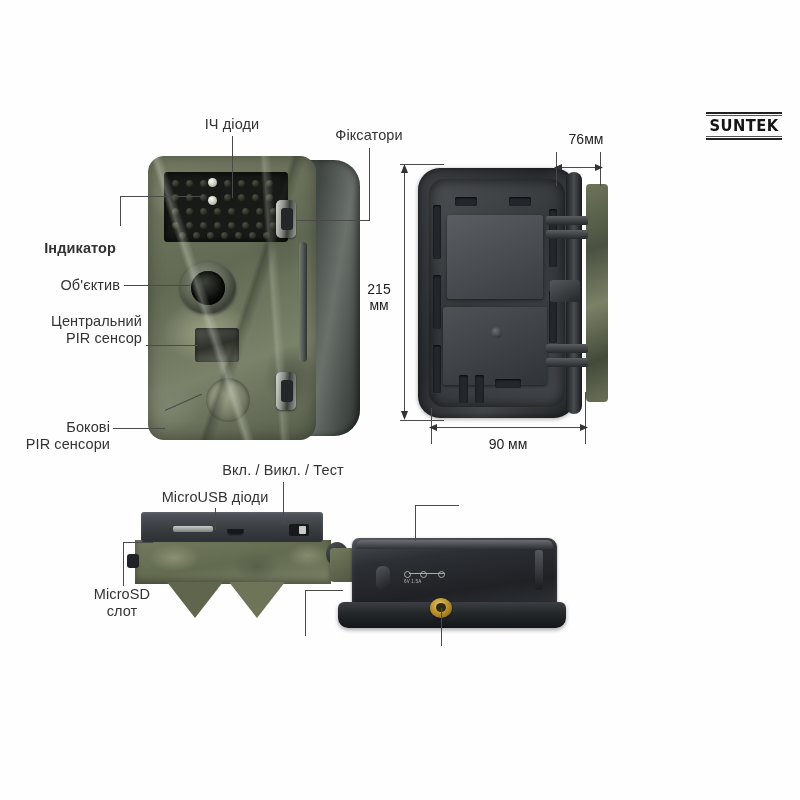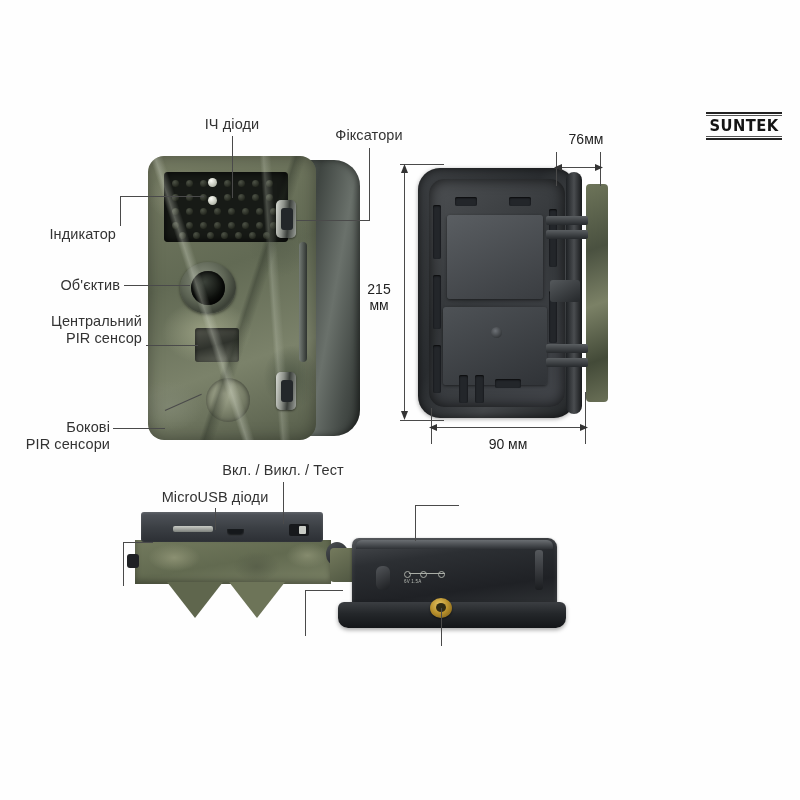--- a/index.html
+++ b/index.html
@@ -243,7 +243,7 @@
   <div class="ln" style="left:165px;top:410px;width:40px;height:1px;transform:rotate(-24deg);transform-origin:left center;"></div>
 
   <div class="lbl c" style="left:182px;top:116px;width:100px;">ІЧ діоди</div>
-  <div class="lbl r" style="left:18px;top:226px;width:98px;">Індикатор</div>
+  <div class="lbl r" style="left:18px;top:240px;width:98px;font-weight:bold;">Індикатор</div>
   <div class="lbl c" style="left:319px;top:127px;width:100px;">Фіксатори</div>
   <div class="lbl r" style="left:24px;top:277px;width:96px;">Об'єктив</div>
   <div class="lbl r" style="left:18px;top:313px;width:124px;">Центральний

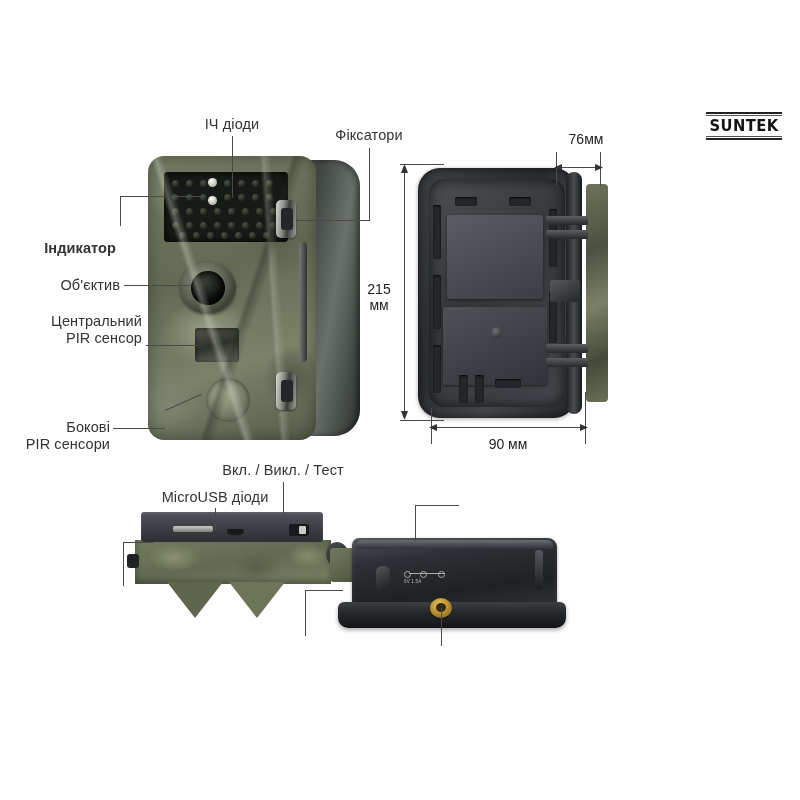--- a/index.html
+++ b/index.html
@@ -328,6 +328,8 @@
 
   <div class="lbl c" style="left:201px;top:462px;width:164px;">Вкл. / Викл. / Тест</div>
   <div class="lbl c" style="left:143px;top:489px;width:144px;">MicroUSB діоди</div>
+  <div class="lbl c" style="left:76px;top:586px;width:92px;">MicroSD
+слот</div>
 
   <div class="cam" id="cam-batt">
     <div class="camoarm"></div>

